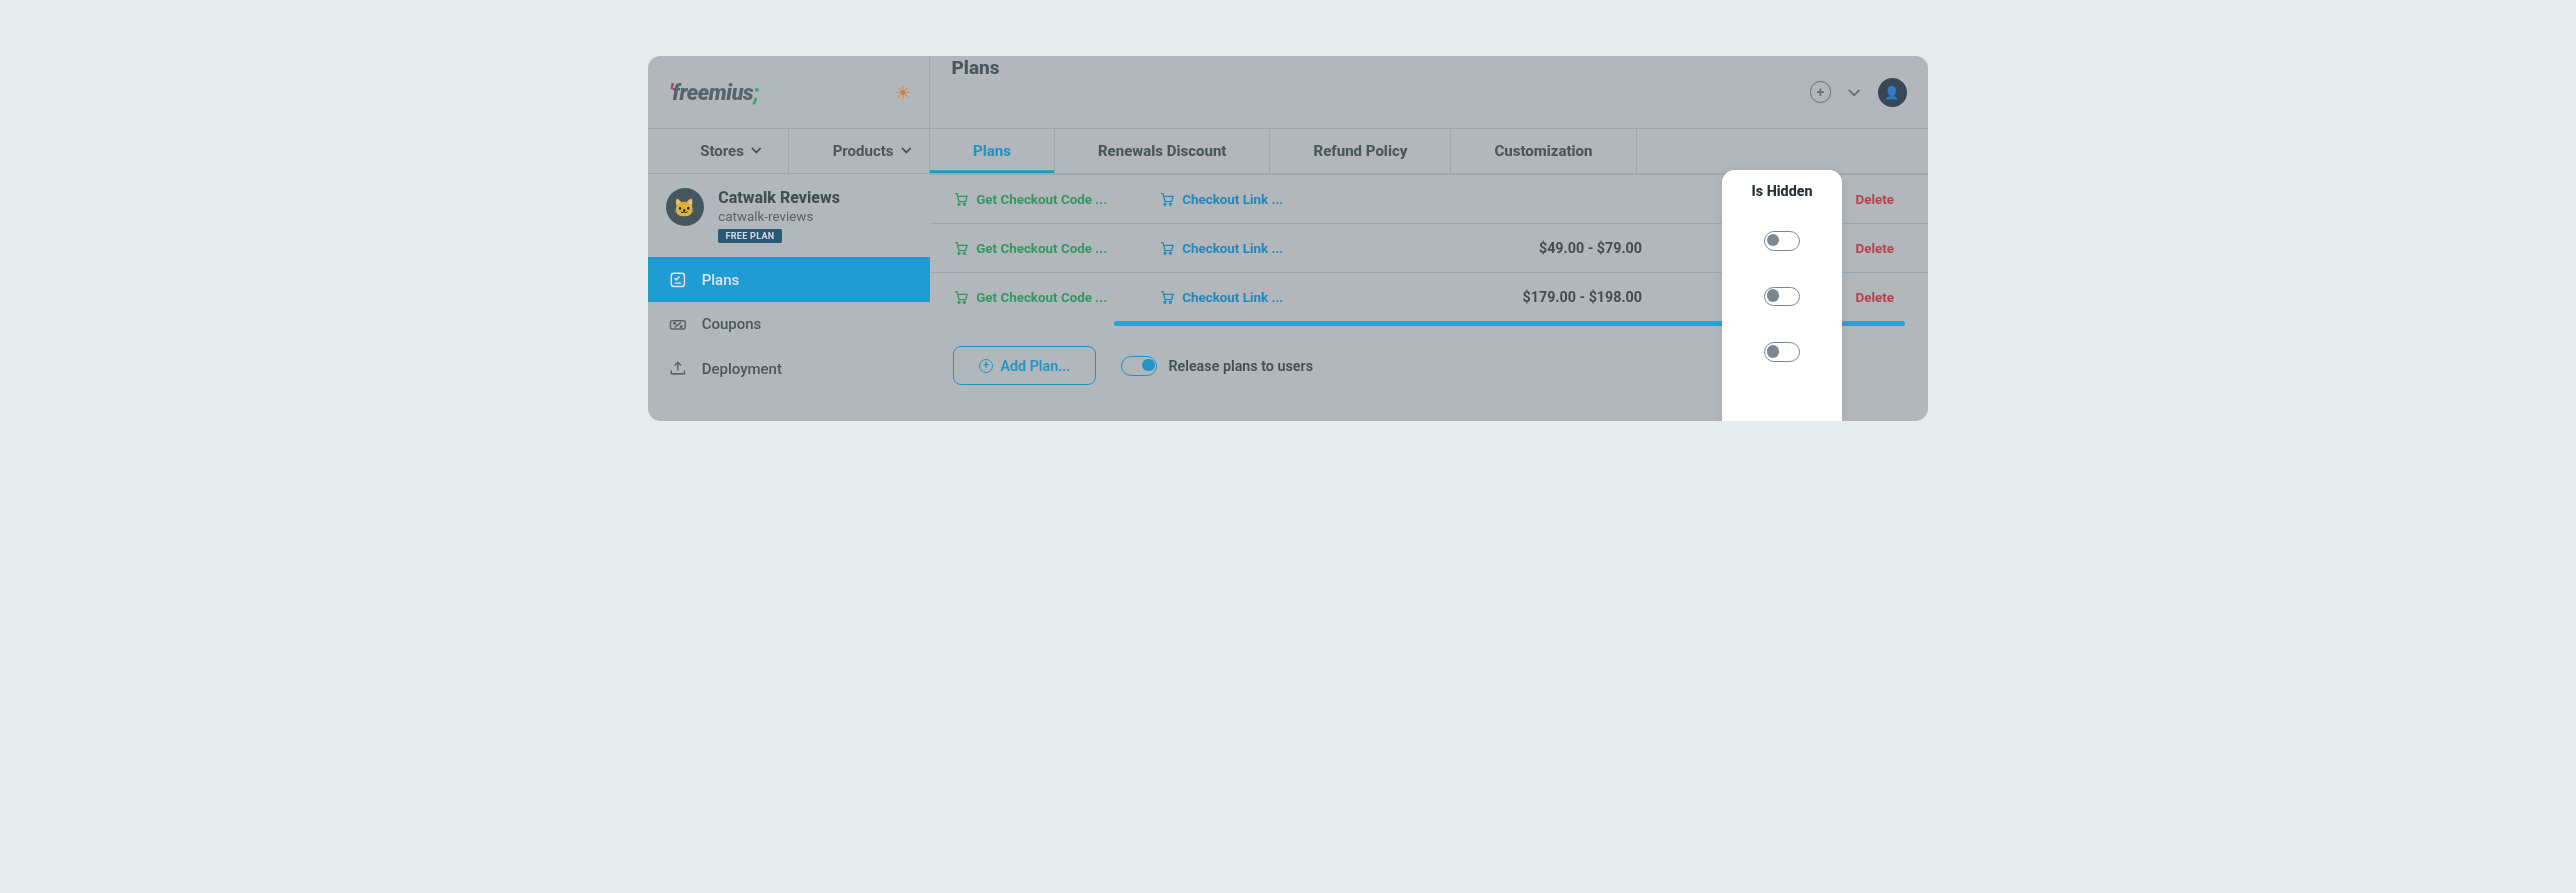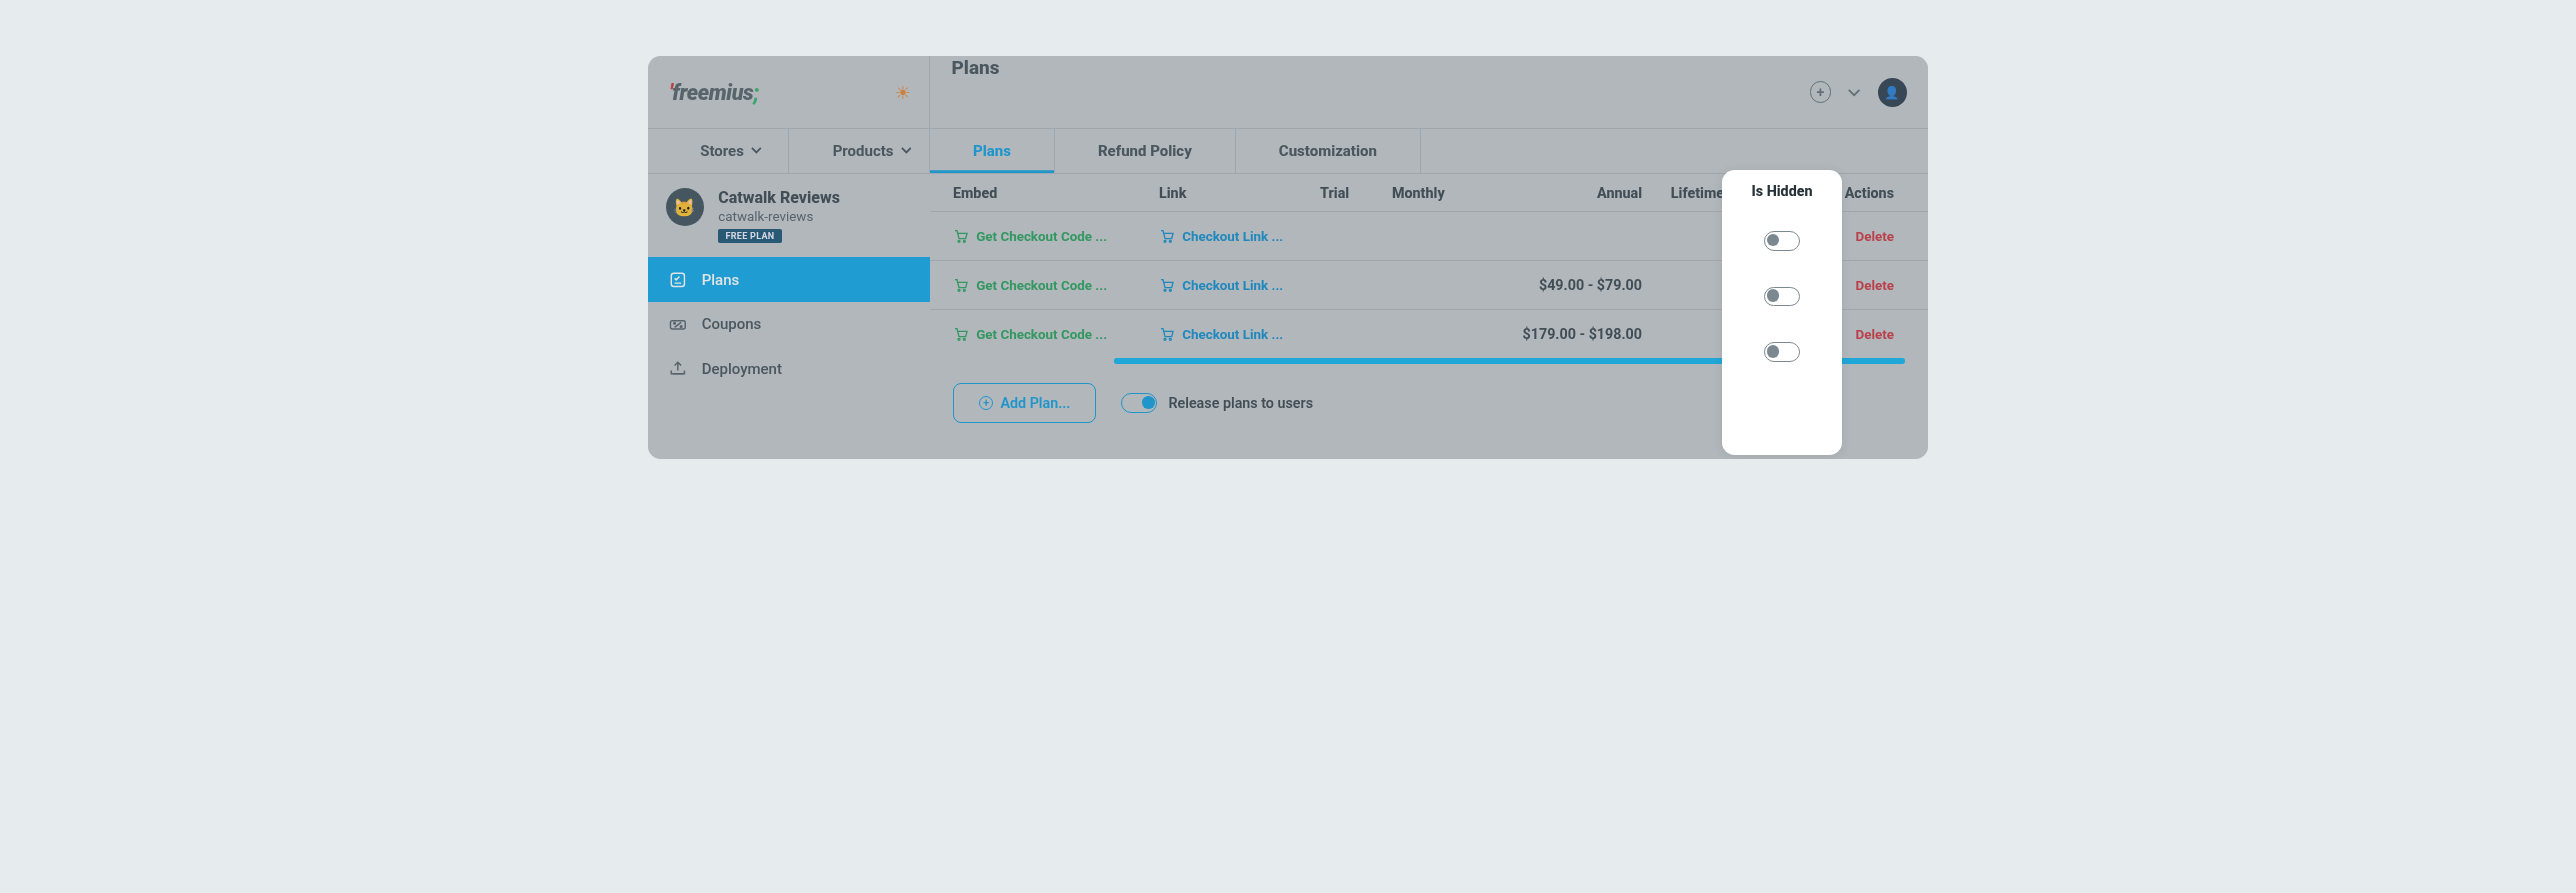--- a/index.html
+++ b/index.html
@@ -120,6 +120,7 @@
     </div>
     <div class="tabs">
       <div class="tab active">Plans</div>
+      <div class="tab">Renewals Discount</div>
       <div class="tab">Refund Policy</div>
       <div class="tab">Customization</div>
     </div>

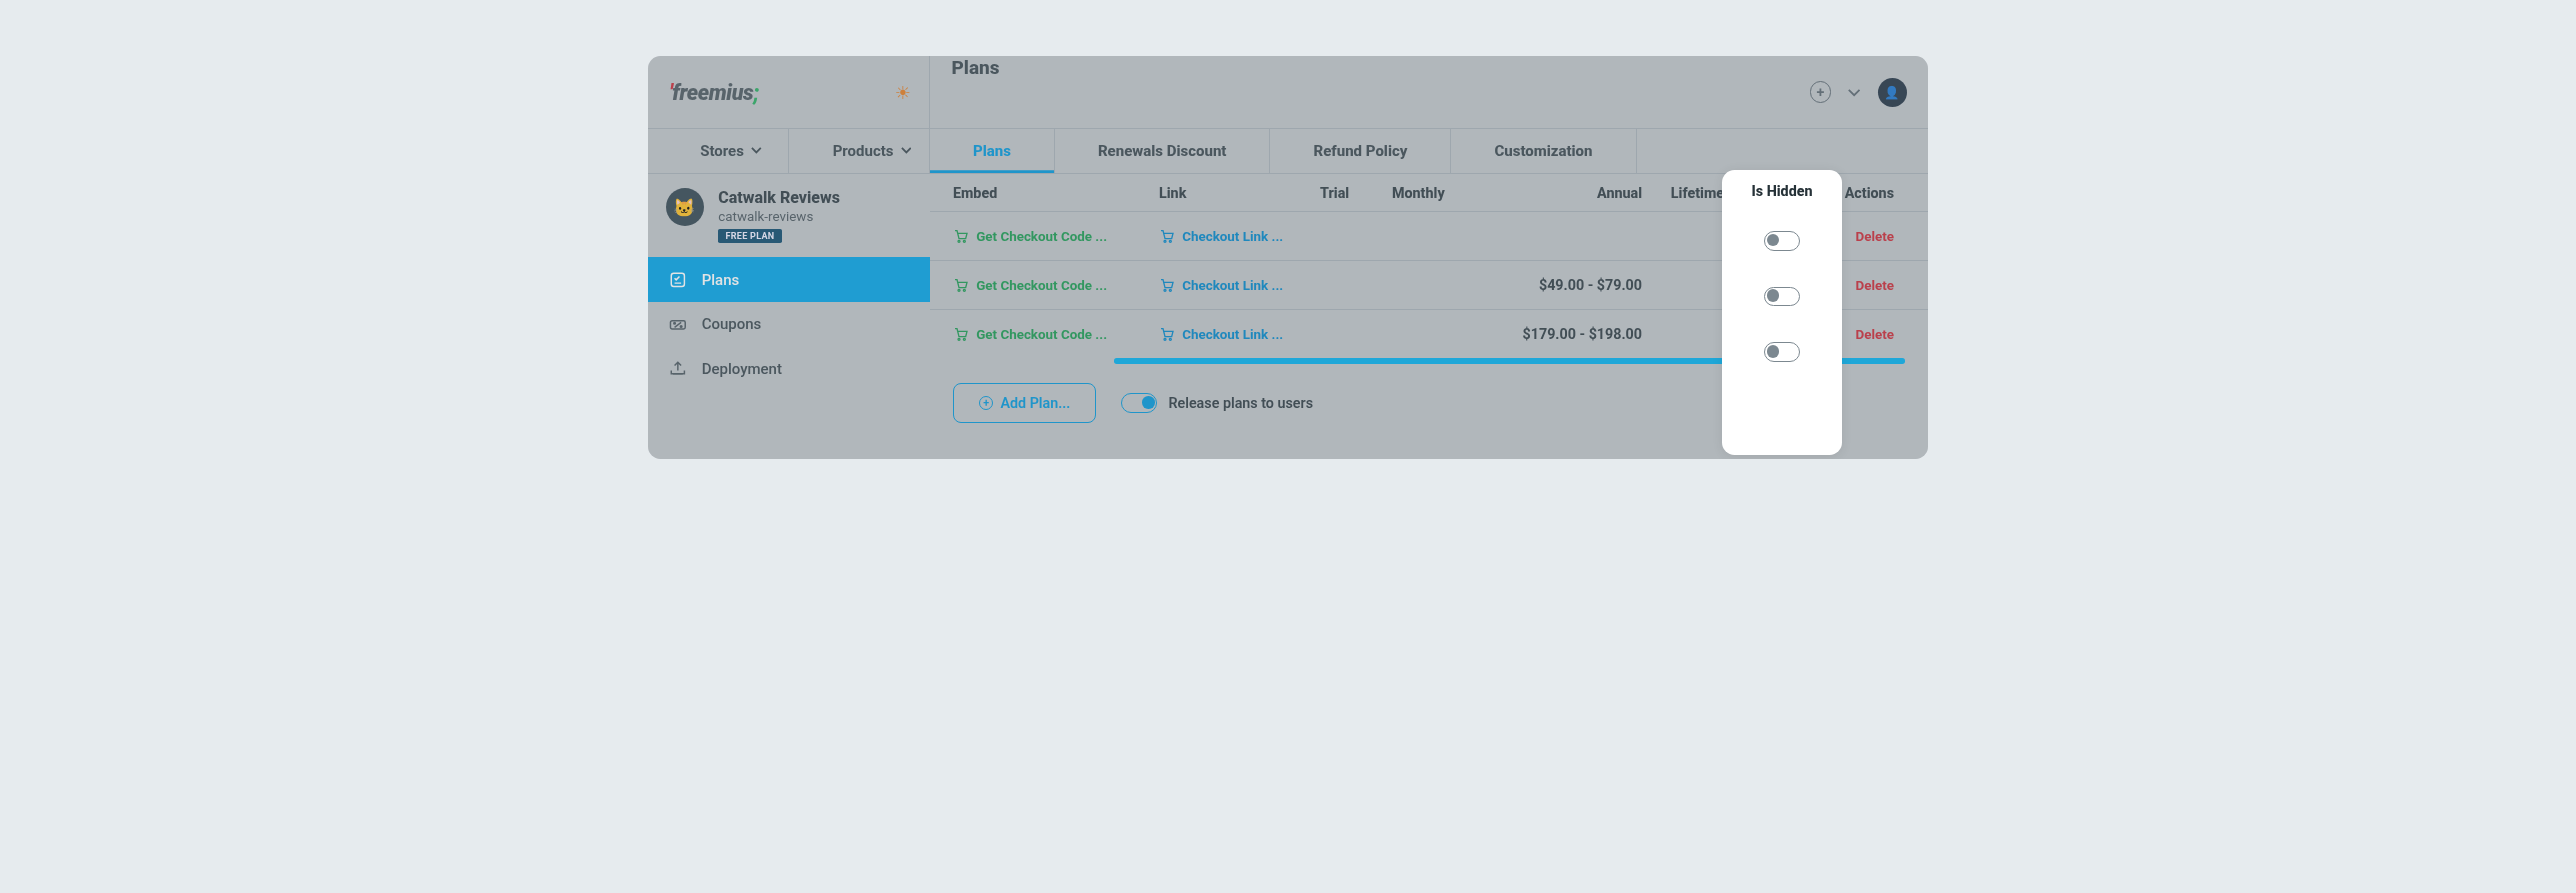--- a/index.html
+++ b/index.html
@@ -174,16 +174,6 @@
       </div>
 
       <div class="tbl">
-        <div class="th-row">
-          <div class="th c-embed">Embed</div>
-          <div class="th c-link">Link</div>
-          <div class="th c-trial">Trial</div>
-          <div class="th c-monthly">Monthly</div>
-          <div class="th c-annual">Annual</div>
-          <div class="th c-lifetime">Lifetime</div>
-          <div class="th c-hidden"></div>
-          <div class="th c-actions">Actions</div>
-        </div>
 
         <div class="tr">
           <div class="c-embed">

